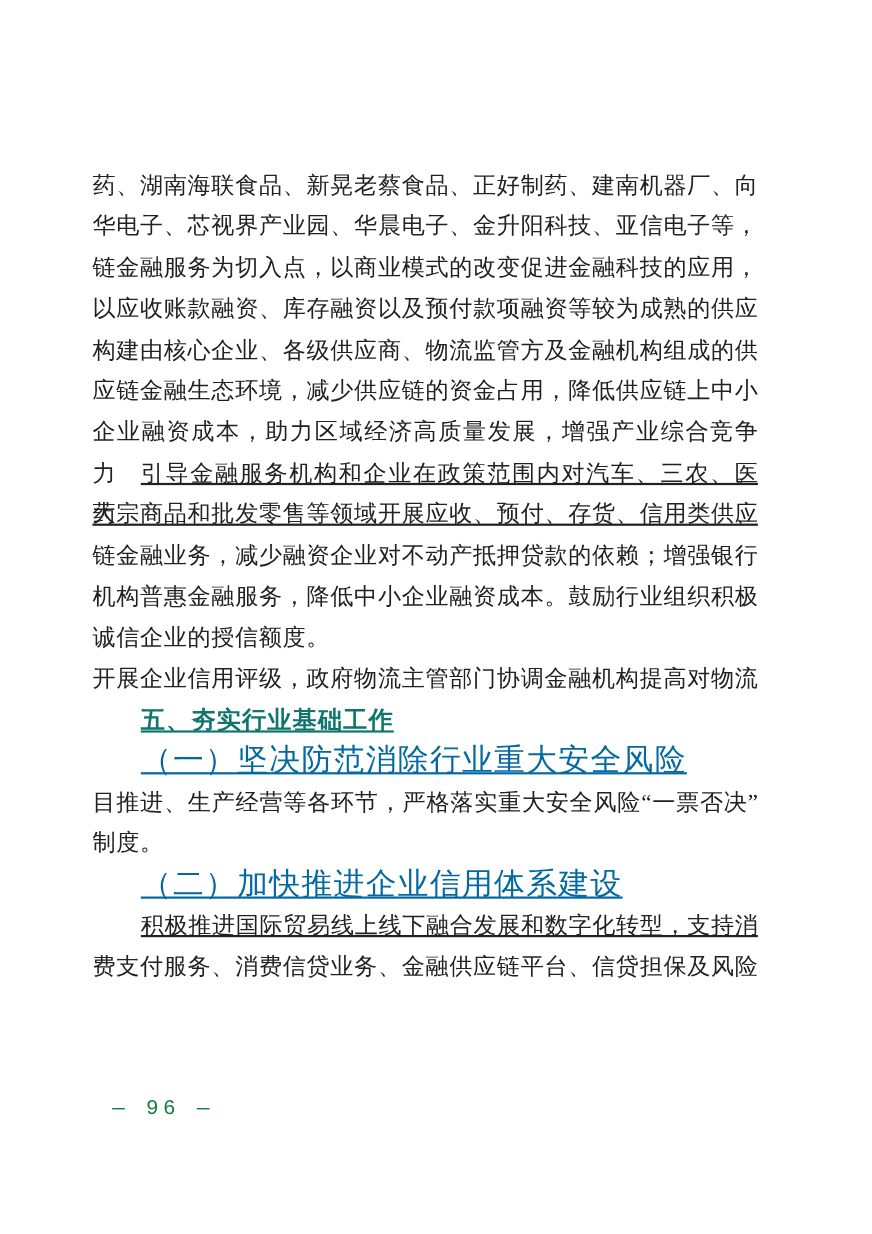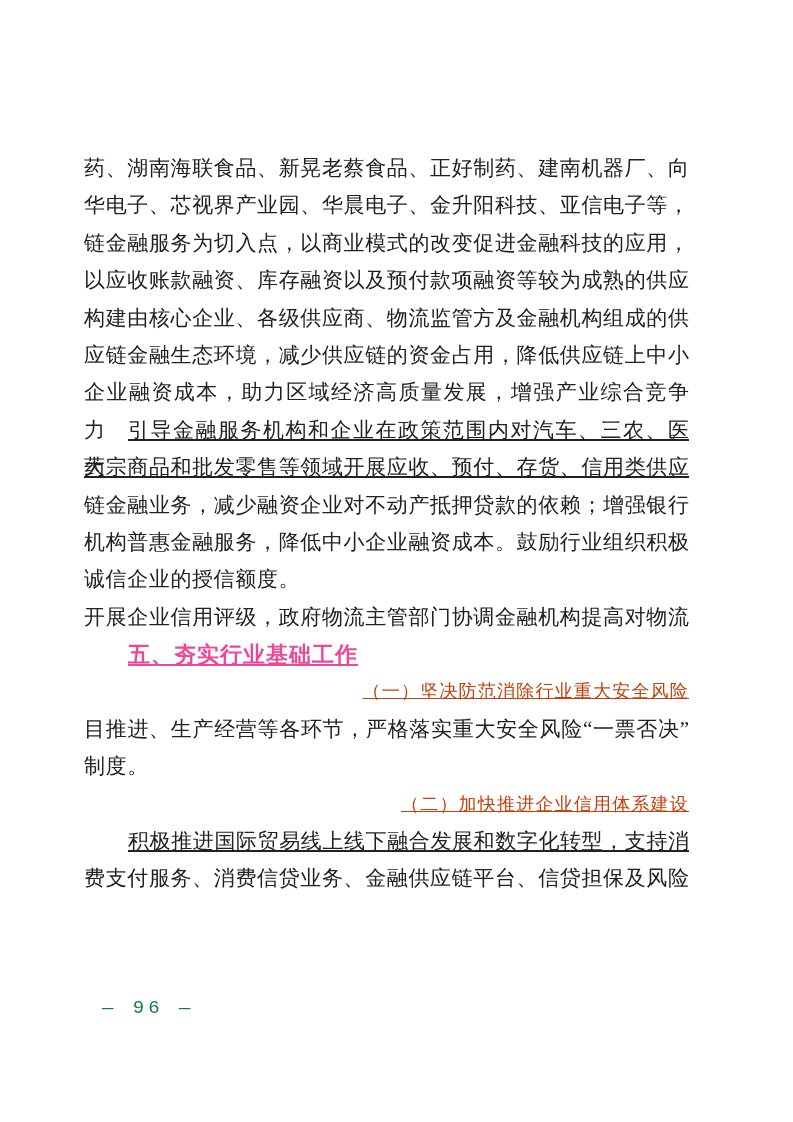--- a/index.html
+++ b/index.html
@@ -46,7 +46,7 @@
     font-weight: 700;
     font-size: 22px;
     letter-spacing: 1px;
-    color: #ec4899;
+    color: #0f766e;
   }
   .line.heading2 {
     font-size: 18px;

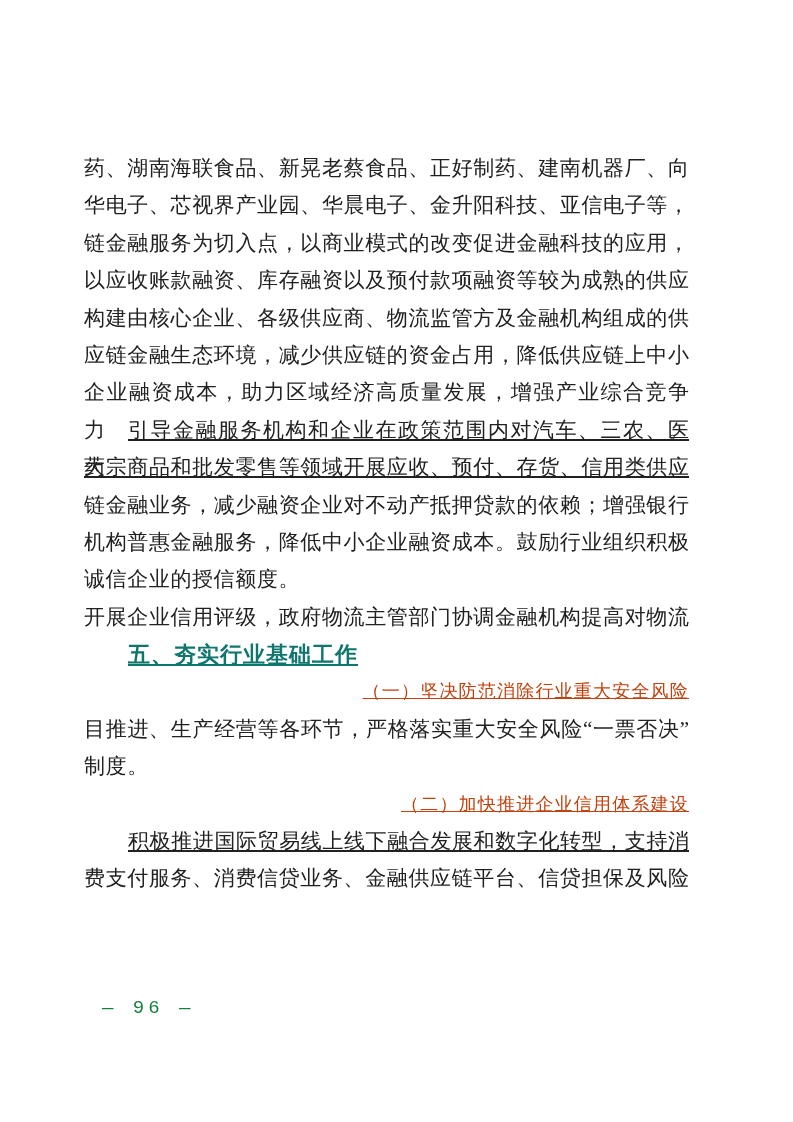--- a/index.html
+++ b/index.html
@@ -49,10 +49,9 @@
     color: #0f766e;
   }
   .line.heading2 {
-    font-size: 18px;
+    font-size: 28px;
     letter-spacing: 1.2px;
-    color: #c2410c;
-    text-align: right;
+    color: #0369a1;
   }
   .page-number {
     position: absolute;

